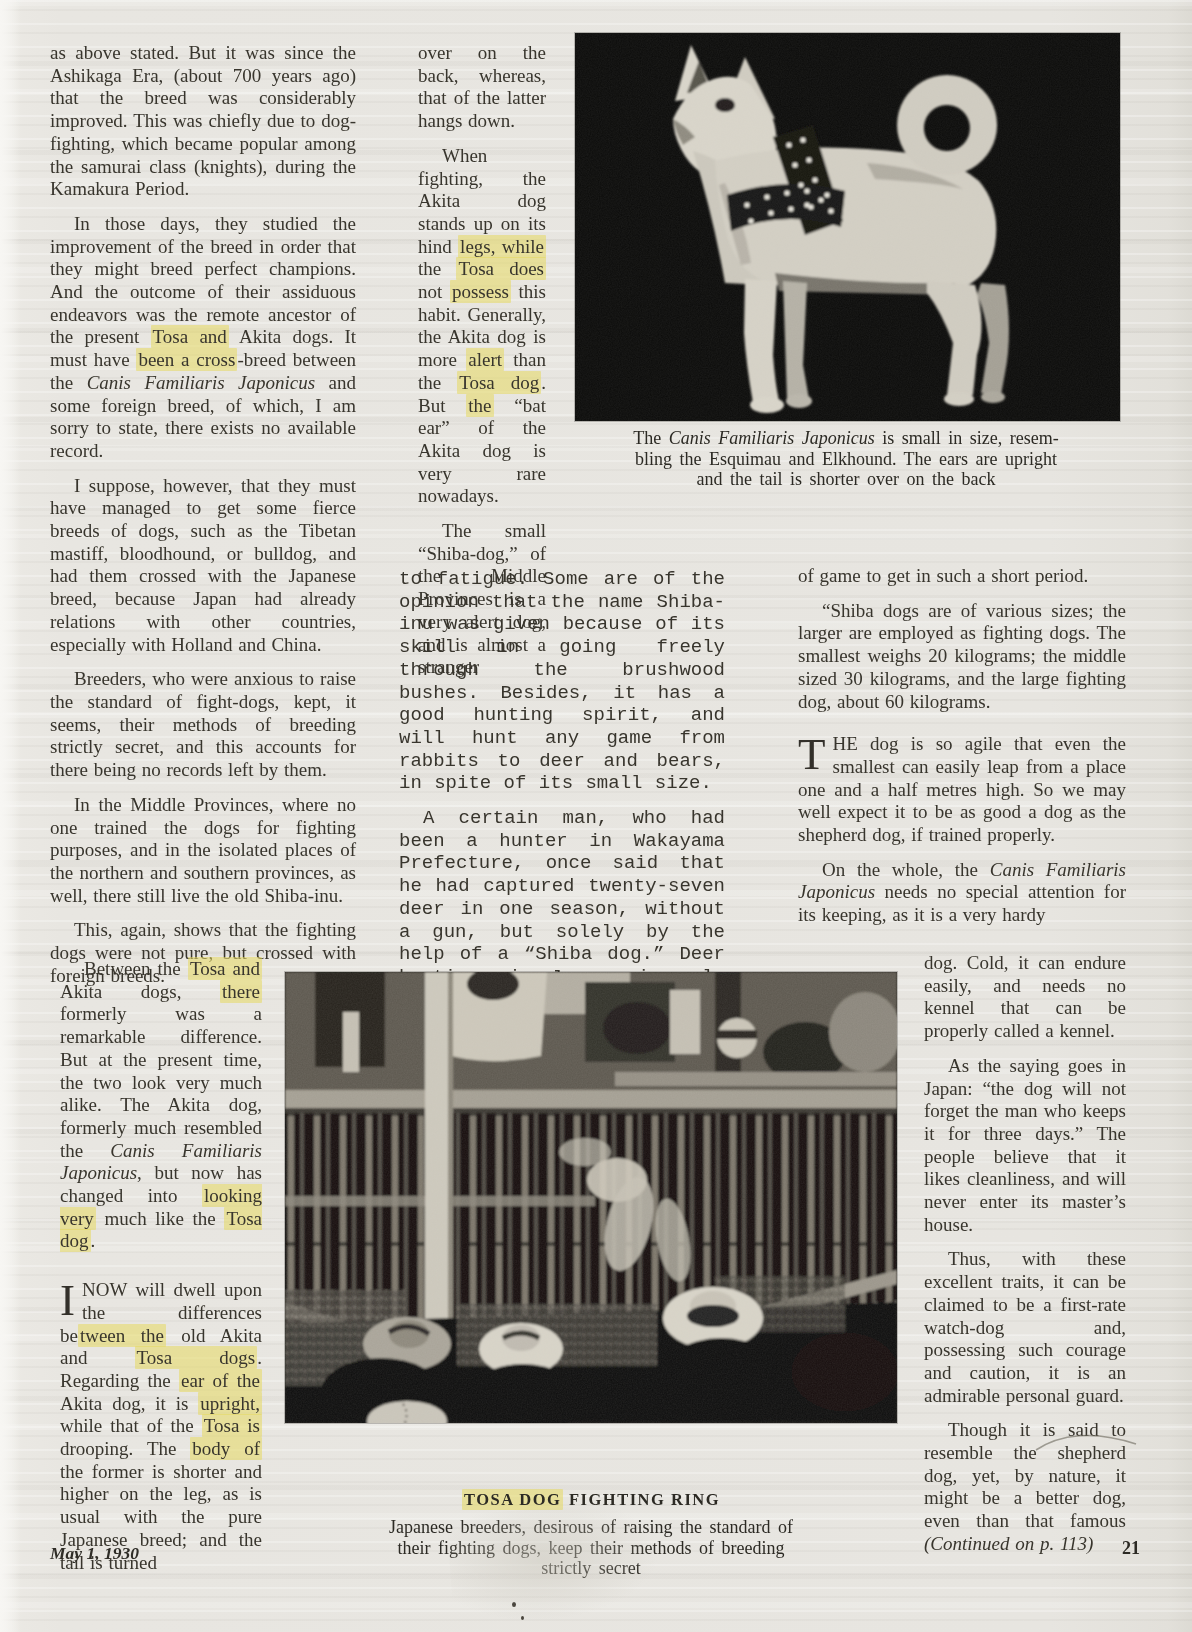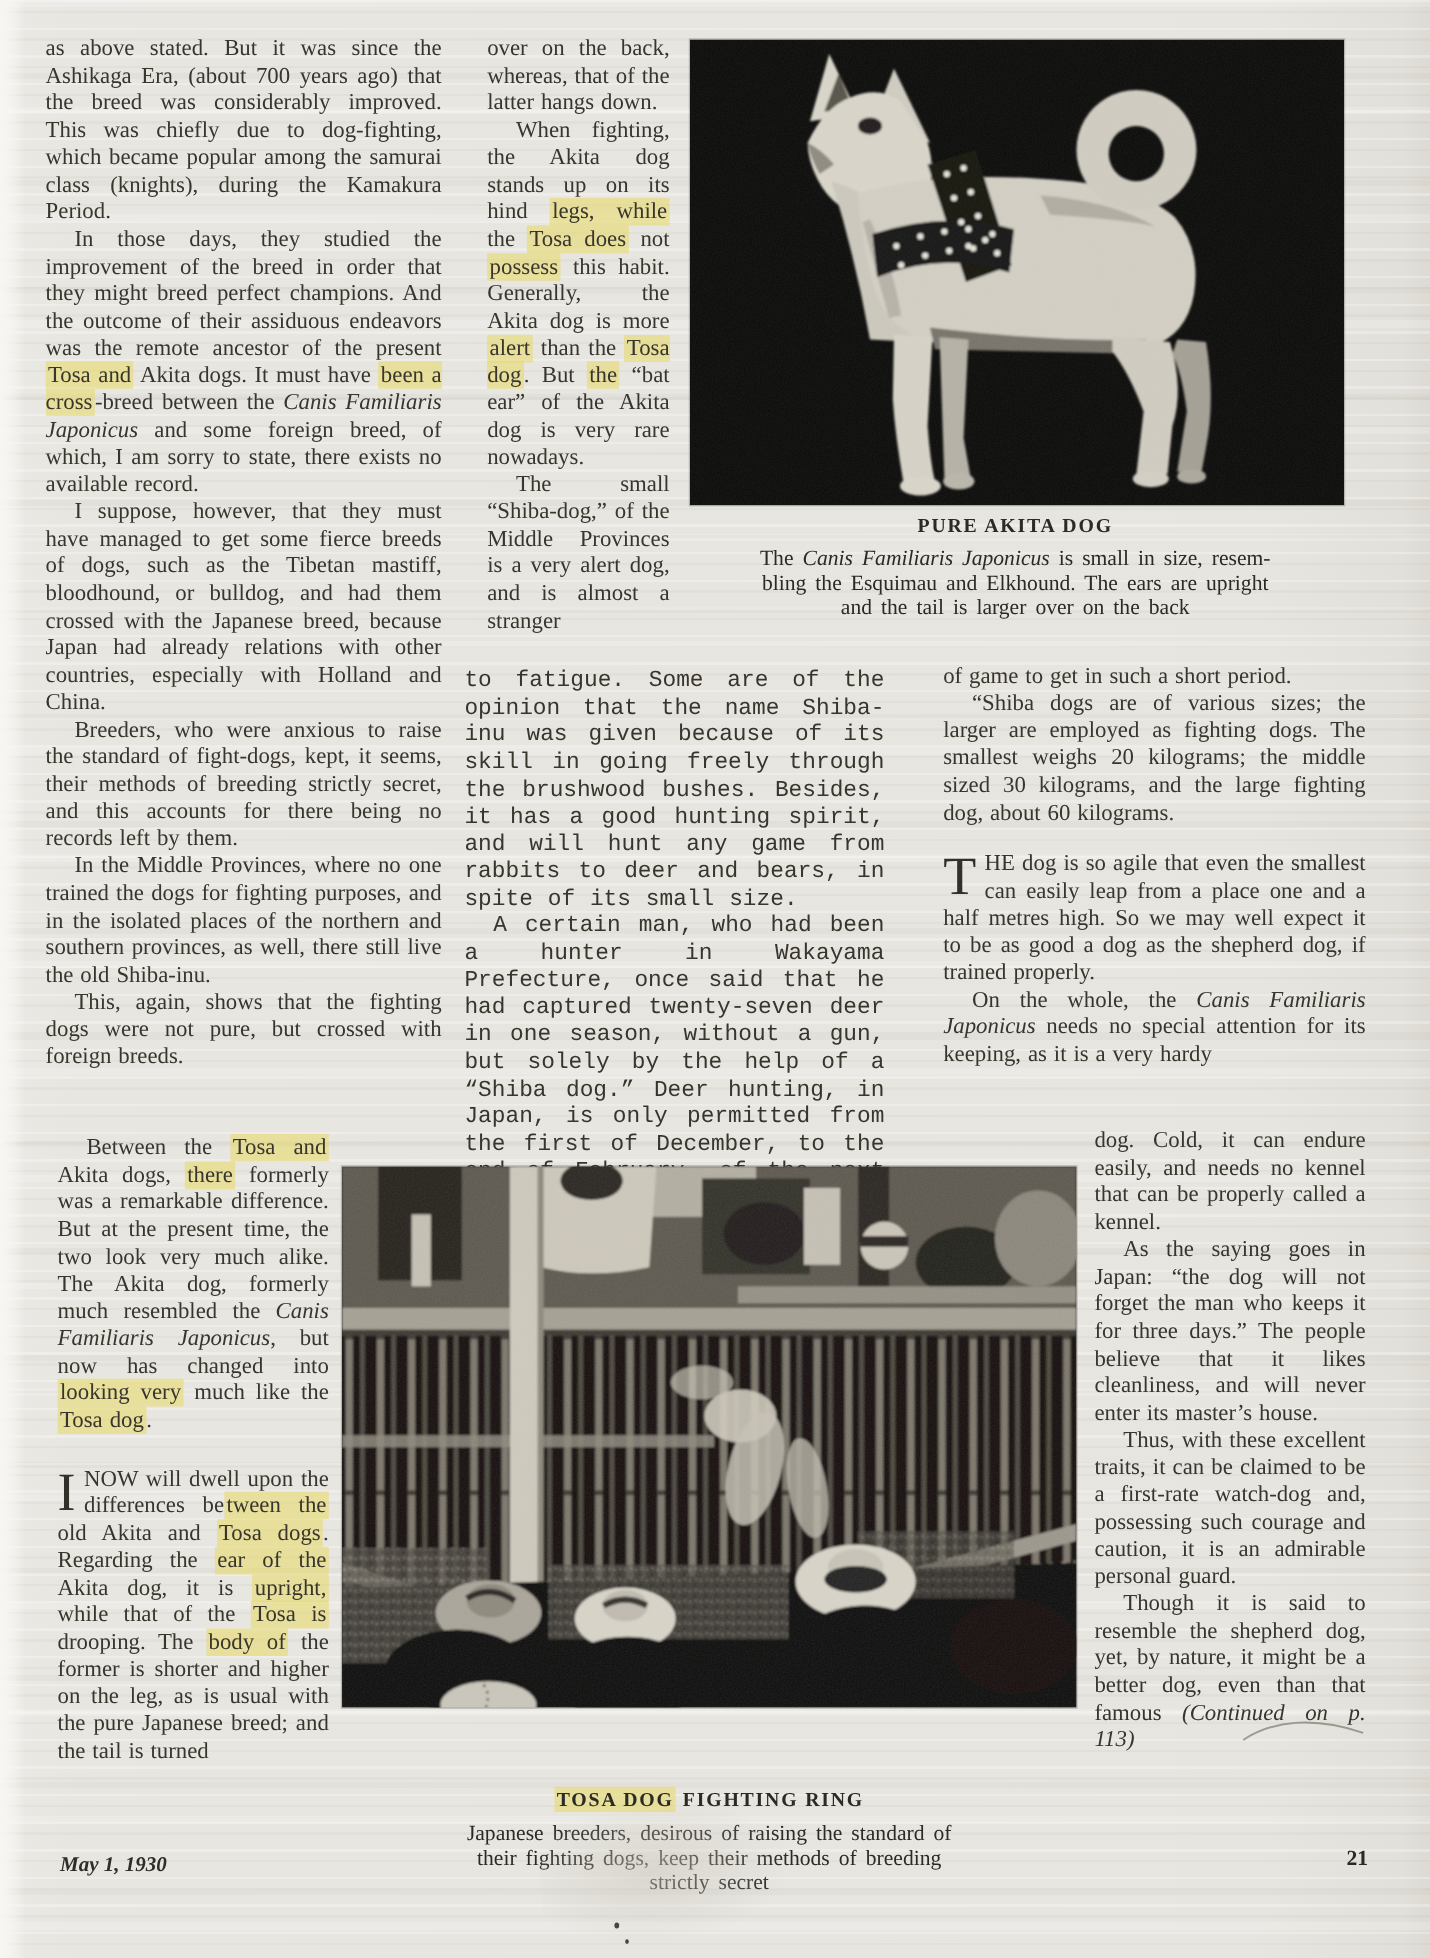--- a/index.html
+++ b/index.html
@@ -17,7 +17,7 @@
     background:linear-gradient(90deg,#f7f6f3,rgba(247,246,243,0));}
   .col{position:absolute;color:#38352d;font-size:19px;line-height:22.7px;
        text-align:justify;word-spacing:1px;}
-  .col p{margin:0;}
+  .col p{margin:12px;}
   .ind{text-indent:24px;}
   .gap26{margin-top:26px !important;}
   .gap20{margin-top:20px !important;}

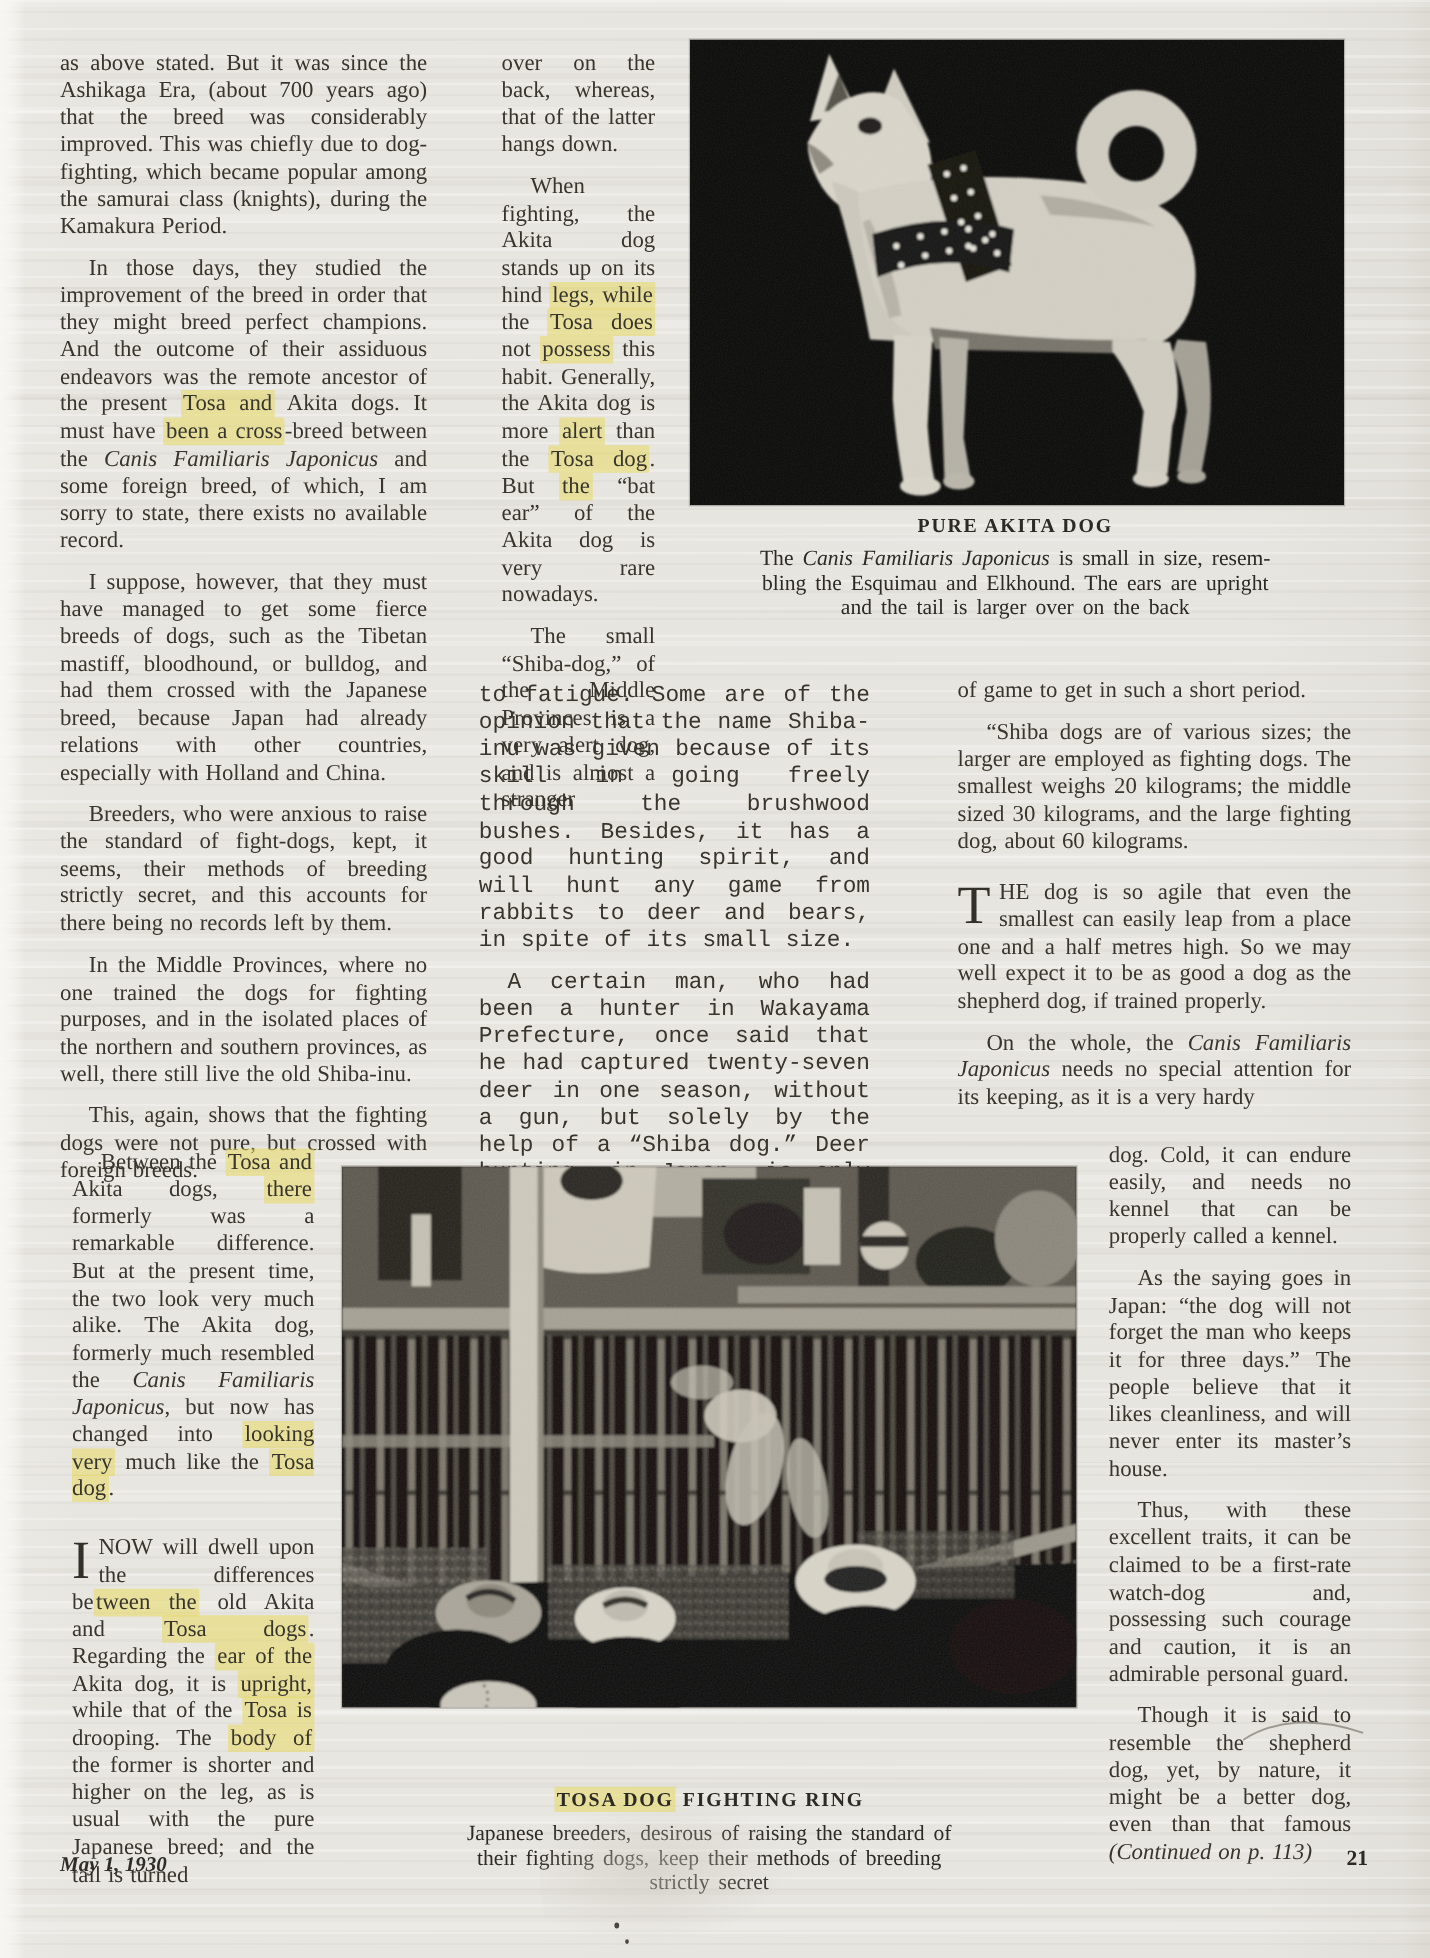--- a/index.html
+++ b/index.html
@@ -154,7 +154,6 @@
 </div>
 
 <div class="capblock" style="left:556px;top:428px;width:580px;">
-  <div class="cap-title">PURE AKITA DOG</div>
   <div class="cap-line rich">The <em>Canis Familiaris Japonicus</em> is small in size, resem-</div>
   <div class="cap-line rich">bling the Esquimau and Elkhound. The ears are upright</div>
   <div class="cap-line rich">and the tail is larger over on the back</div>

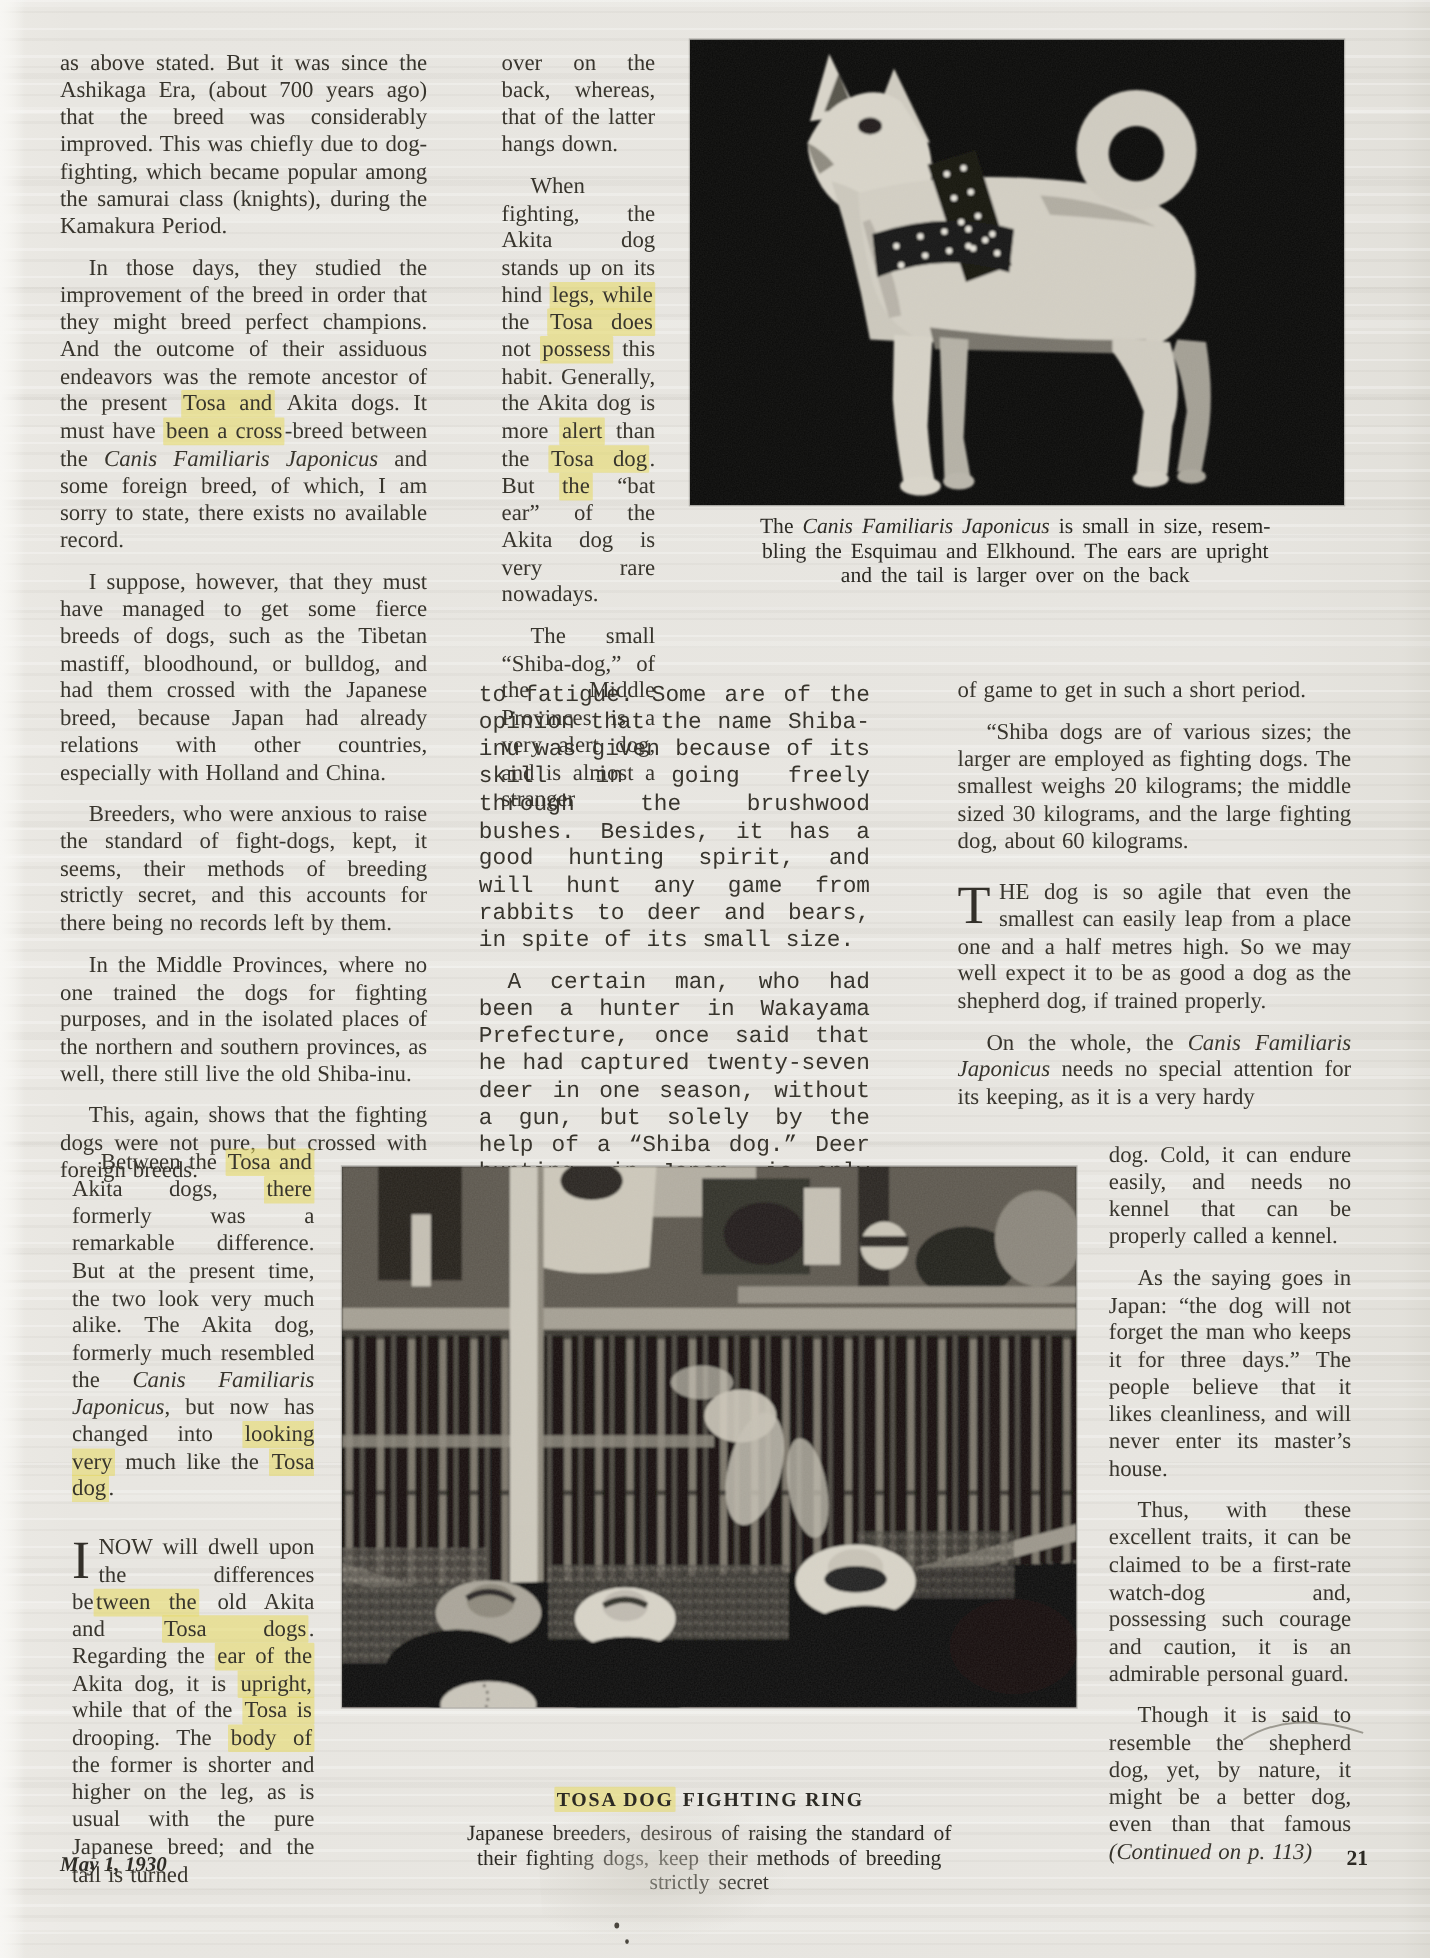--- a/index.html
+++ b/index.html
@@ -156,7 +156,7 @@
 <div class="capblock" style="left:556px;top:428px;width:580px;">
   <div class="cap-line rich">The <em>Canis Familiaris Japonicus</em> is small in size, resem-</div>
   <div class="cap-line rich">bling the Esquimau and Elkhound. The ears are upright</div>
-  <div class="cap-line rich">and the tail is larger over on the back</div>
+  <div class="cap-line rich">and the tail is shorter over on the back</div>
 </div>
 
 <div class="photo" style="left:285px;top:972px;width:612px;height:451px;">

